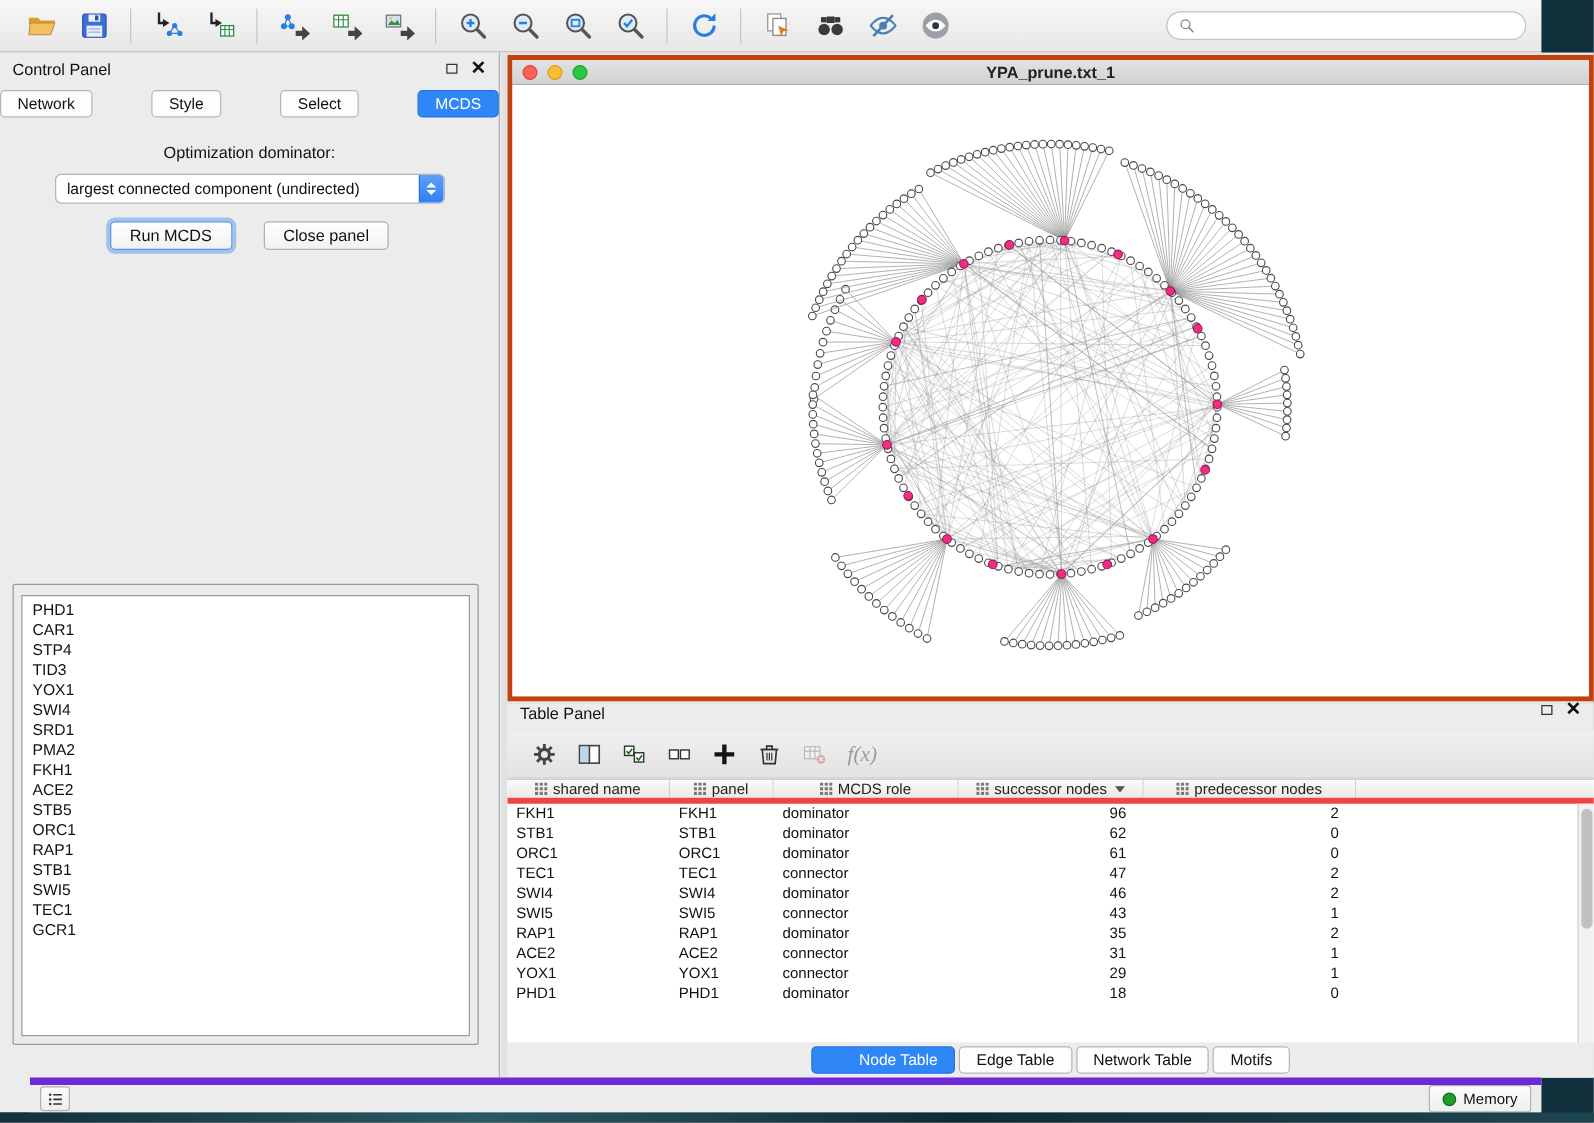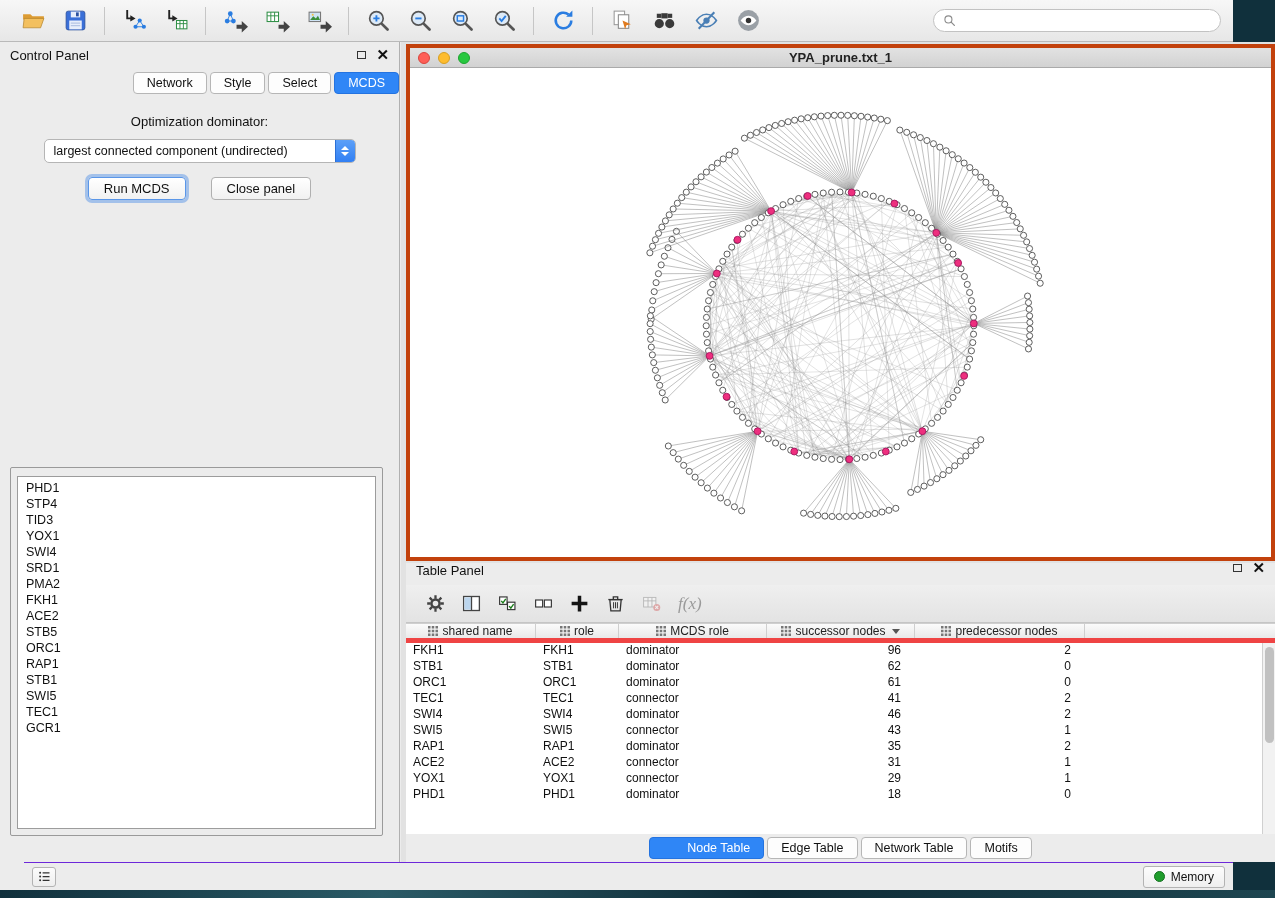--- a/index.html
+++ b/index.html
@@ -32,7 +32,7 @@
   .panel-header-icons { margin-left:auto; display:flex; gap:10px; align-items:center; }
   .float-glyph { width:9px; height:8px; border:1.4px solid #333; display:inline-block; }
   .close-glyph { font-size:15px; font-weight:bold; color:#111; line-height:10px; }
-  .ctrl-tabs { display:flex; justify-content:flex-end; gap:3px; margin-top:4px; }
+  .ctrl-tabs { display:flex; justify-content:space-between; gap:3px; margin-top:4px; }
   .ctab { font-size:12.5px; padding:3px 13px; background:#fdfdfd; border:1px solid #b6b6b6;
     border-radius:4px; color:#111; }
   .ctab.active { background:#2f86f6; border-color:#2473e0; color:#fff; }

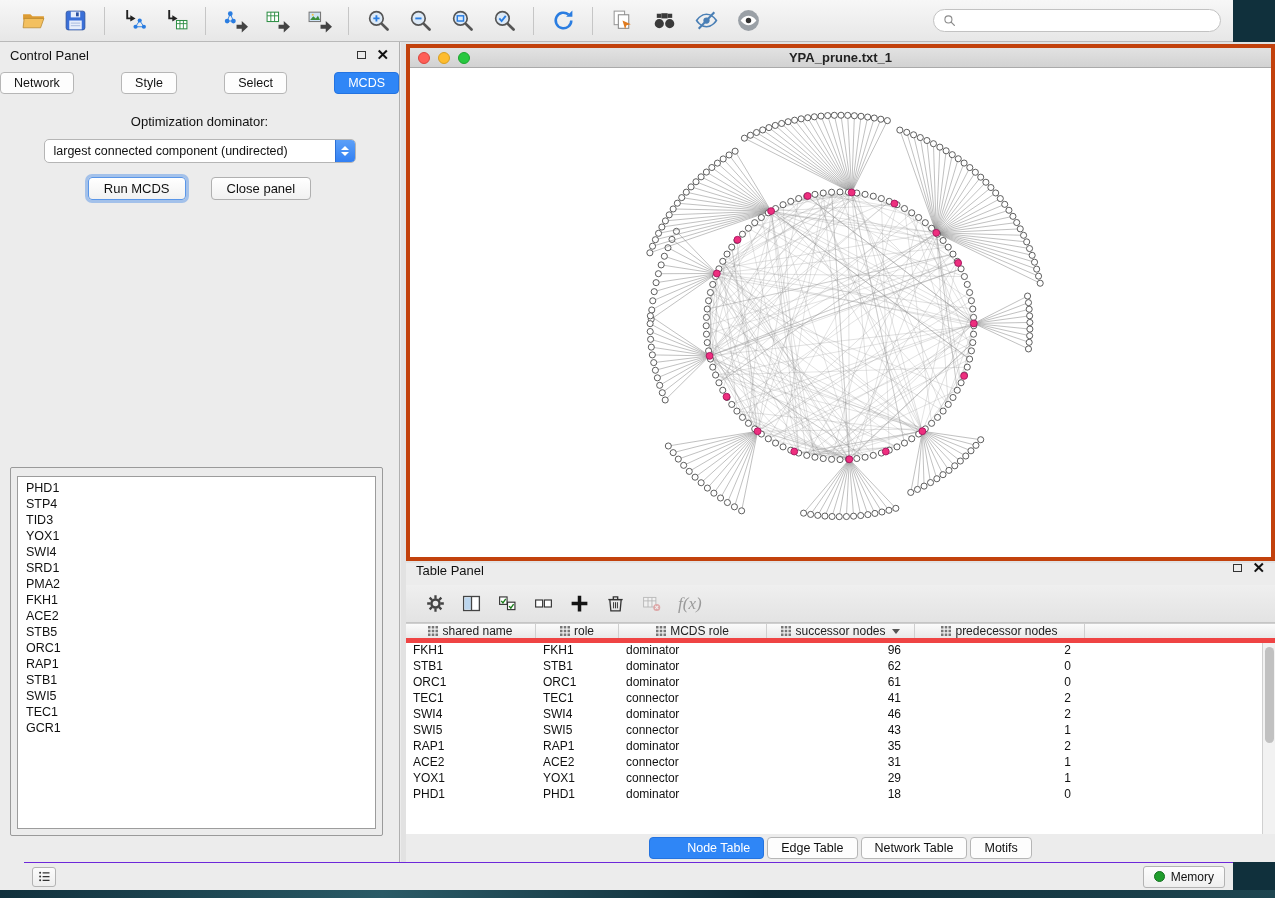--- a/index.html
+++ b/index.html
@@ -288,6 +288,7 @@
       <span class="groupbox-legend">MCDS result (17 nodes)</span>
       <div class="mcds-list" id="mcds-list">
           <div class="mcds-item">PHD1</div>
+          <div class="mcds-item">CAR1</div>
           <div class="mcds-item">STP4</div>
           <div class="mcds-item">TID3</div>
           <div class="mcds-item">YOX1</div>

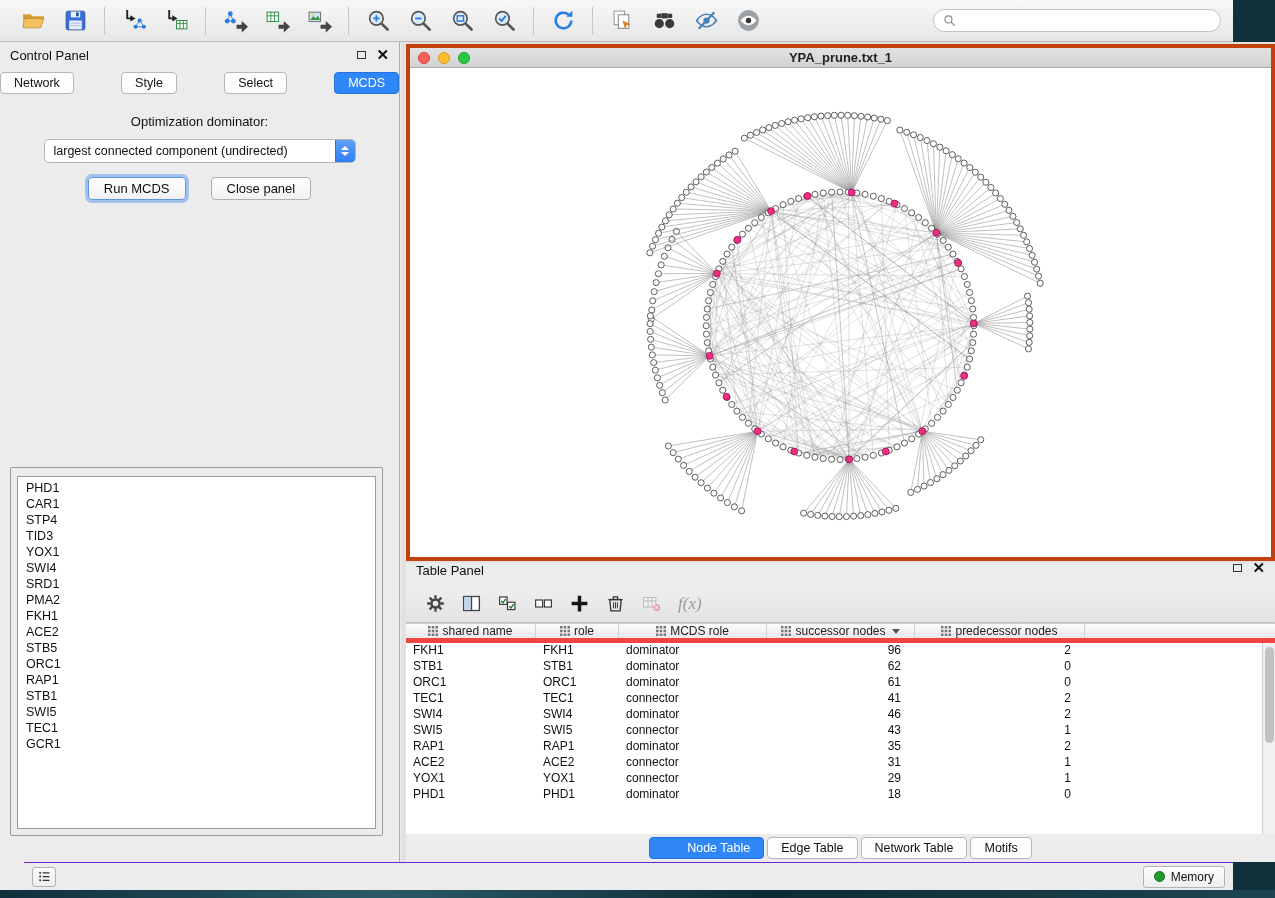--- a/index.html
+++ b/index.html
@@ -1056,7 +1056,7 @@
                   <rect x="9" y="9" width="3" height="3"></rect>
                 </g>
               </svg>
-              <span>role</span>
+              <span>panel</span>
             </div>
             <div class="th" style="width: 148px;">
               <svg viewBox="0 0 12 12">

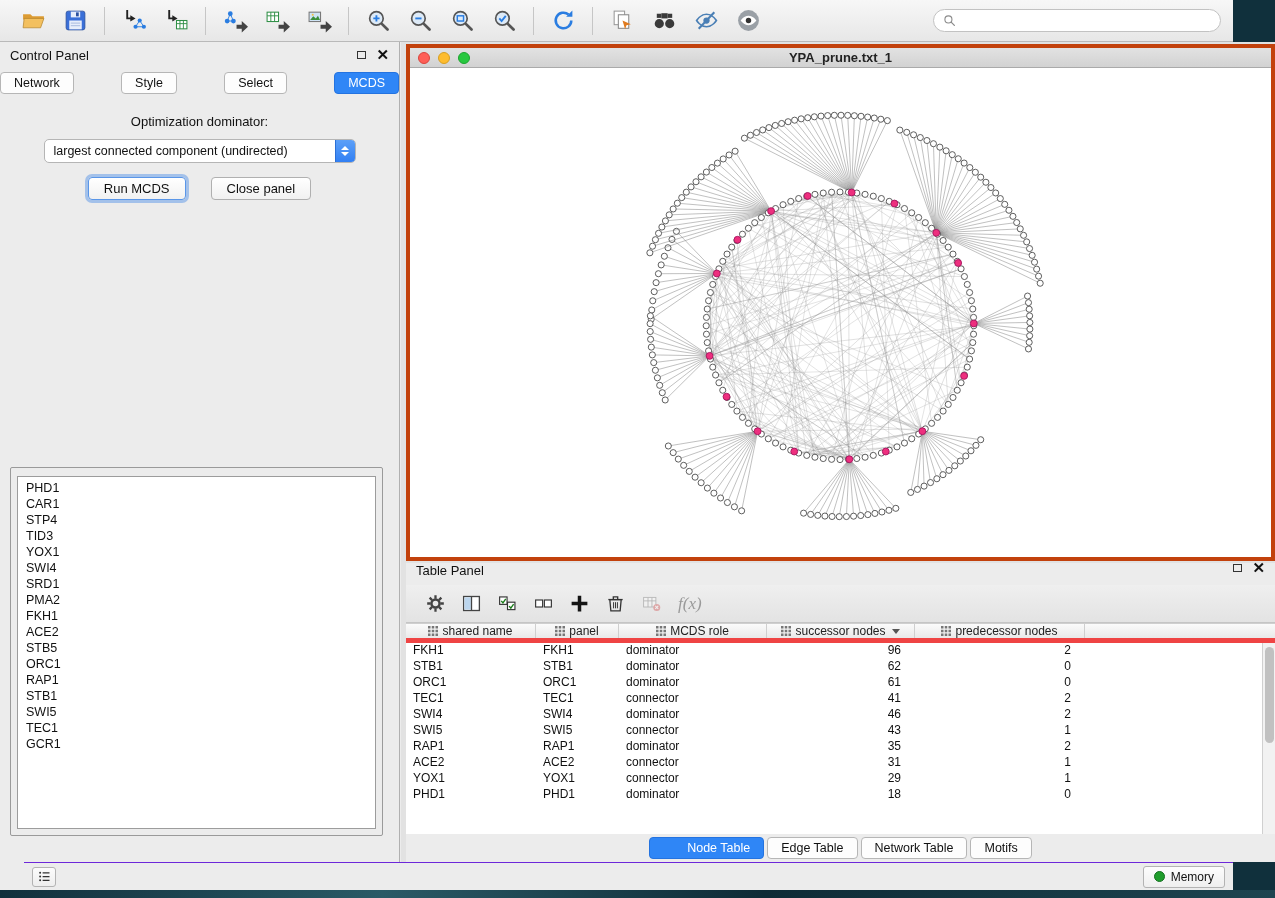--- a/index.html
+++ b/index.html
@@ -1135,7 +1135,7 @@
               <div class="td" style="width: 130px;">TEC1</div>
               <div class="td" style="width: 83px;">TEC1</div>
               <div class="td" style="width: 148px;">connector</div>
-              <div class="td num" style="width: 148px;">41</div>
+              <div class="td num" style="width: 148px;">47</div>
               <div class="td num" style="width: 170px;">2</div>
             </div>
             <div class="tr">

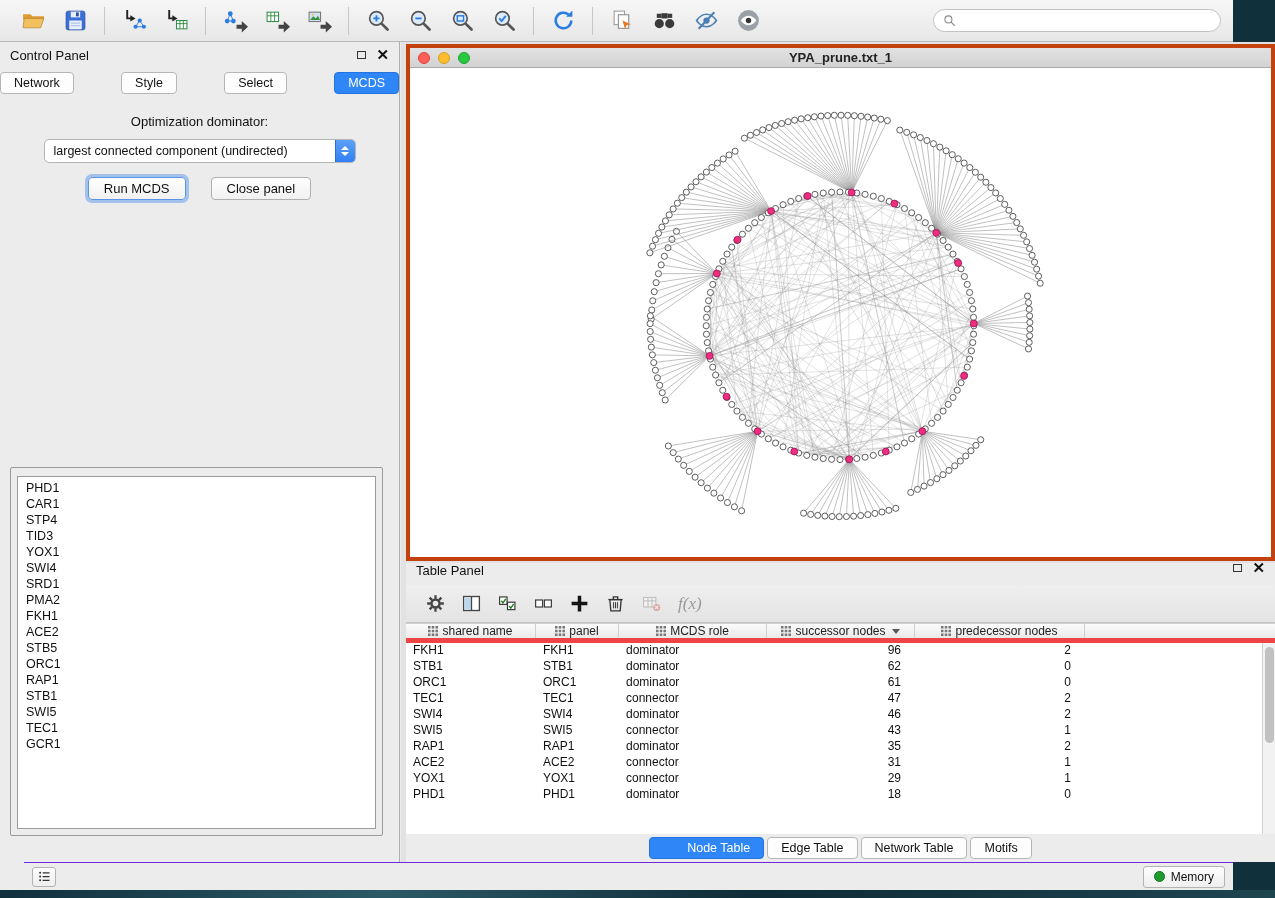--- a/index.html
+++ b/index.html
@@ -107,7 +107,7 @@
 
   
   .status-bar { position:absolute; left:0; right:0; top:862px; height:28px; background:#ececec;
-    border-top:1px solid #6d28d9; display:flex; align-items:center; padding:0 8px;margin-left:24px; }
+    border-top:6px solid #6d28d9; display:flex; align-items:center; padding:0 8px;margin-left:24px; }
   .status-left-btn { width:24px; height:20px; border:1px solid #b3b3b3; border-radius:3px;
     background:linear-gradient(#fcfcfc,#eee); display:flex; align-items:center; justify-content:center; }
   .memory-btn { margin-left:auto; display:flex; align-items:center; gap:6px; font-size:12px;

